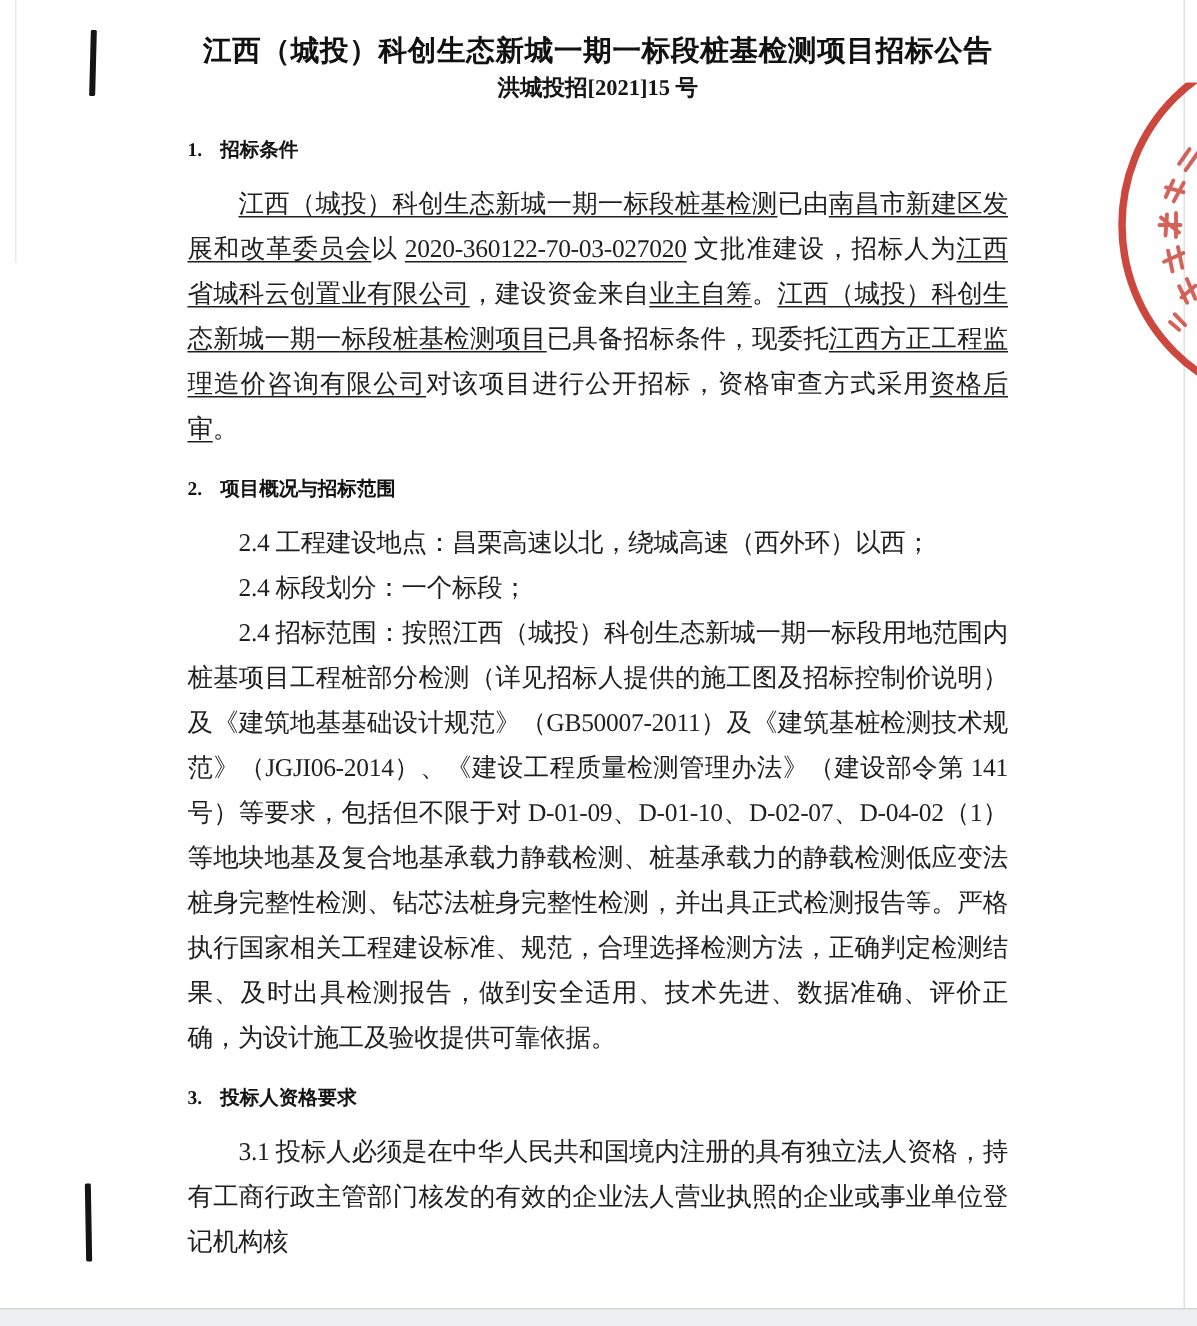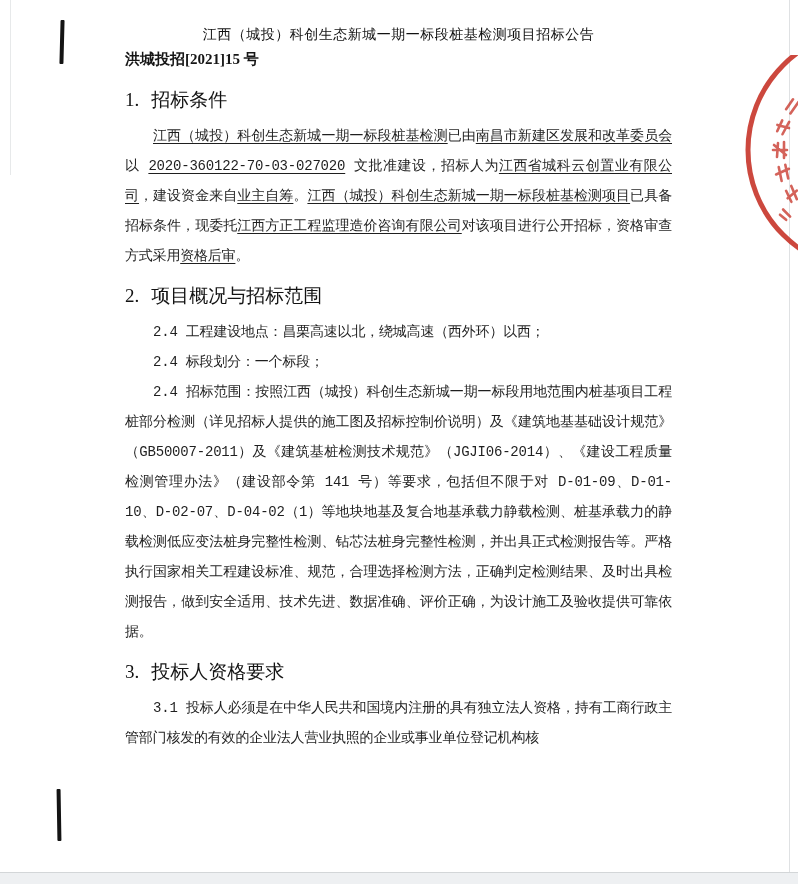--- a/index.html
+++ b/index.html
@@ -33,7 +33,7 @@
     position: absolute; left: 125px; top: 22px; width: 547px;
   }
   .doc-title {
-    margin: 0; font-size: 14px; line-height: 25px; font-weight: normal;
+    margin: 0; font-size: 19px; line-height: 25px; font-weight: bold;
     text-align: center; color: #111; letter-spacing: 0.5px;
   }
   .doc-no {

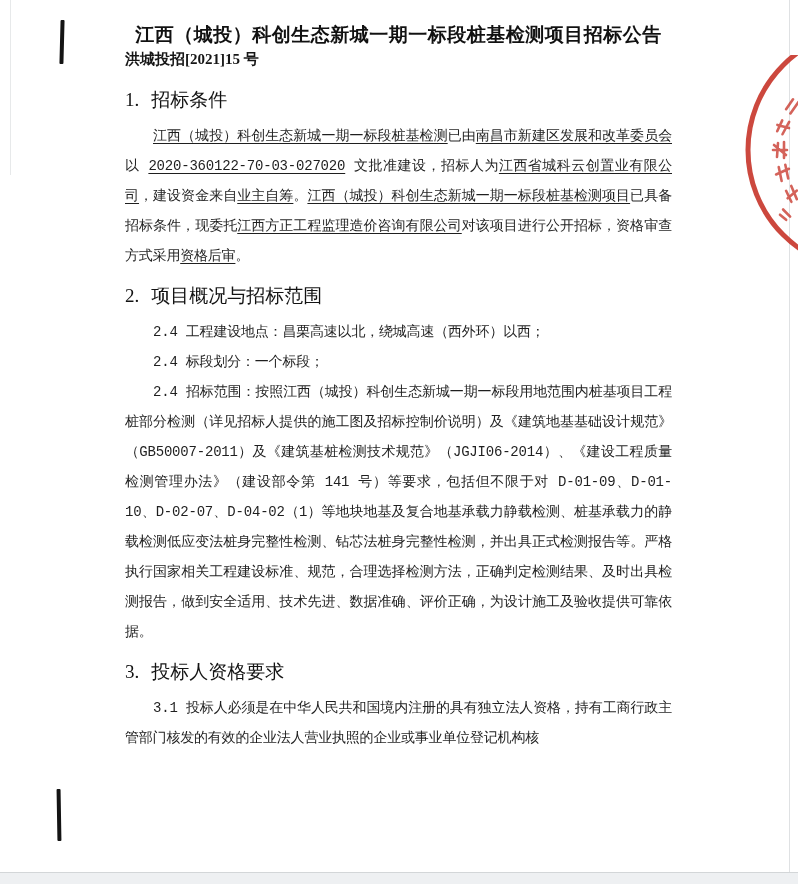--- a/index.html
+++ b/index.html
@@ -38,7 +38,7 @@
   }
   .doc-no {
     margin-top: 2px; font-size: 15px; line-height: 20px; font-weight: bold;
-    color: #161616;
+    text-align: center; color: #161616;
   }
   .sec-heading {
     margin: 10px 0 6px 0; font-size: 19px; line-height: 30px; font-weight: normal;

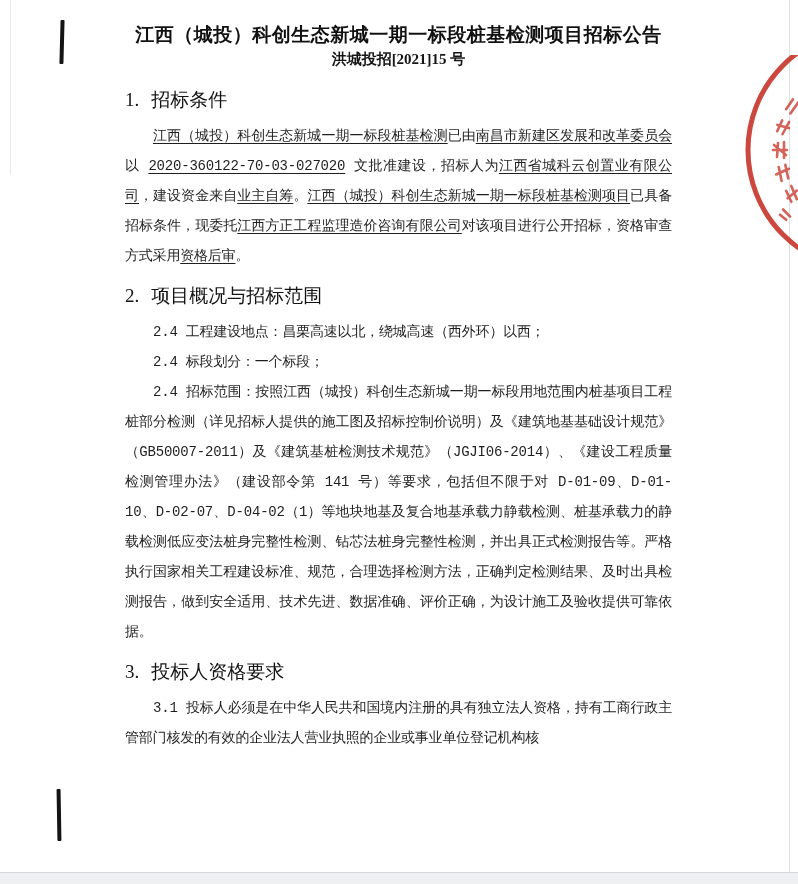--- a/index.html
+++ b/index.html
@@ -41,7 +41,7 @@
     text-align: center; color: #161616;
   }
   .sec-heading {
-    margin: 10px 0 6px 0; font-size: 19px; line-height: 30px; font-weight: normal;
+    margin: 10px 0 6px 0; font-size: 13px; line-height: 30px; font-weight: bold;
     color: #131313;
   }
   .sec:first-of-type .sec-heading { margin-top: 16px; }

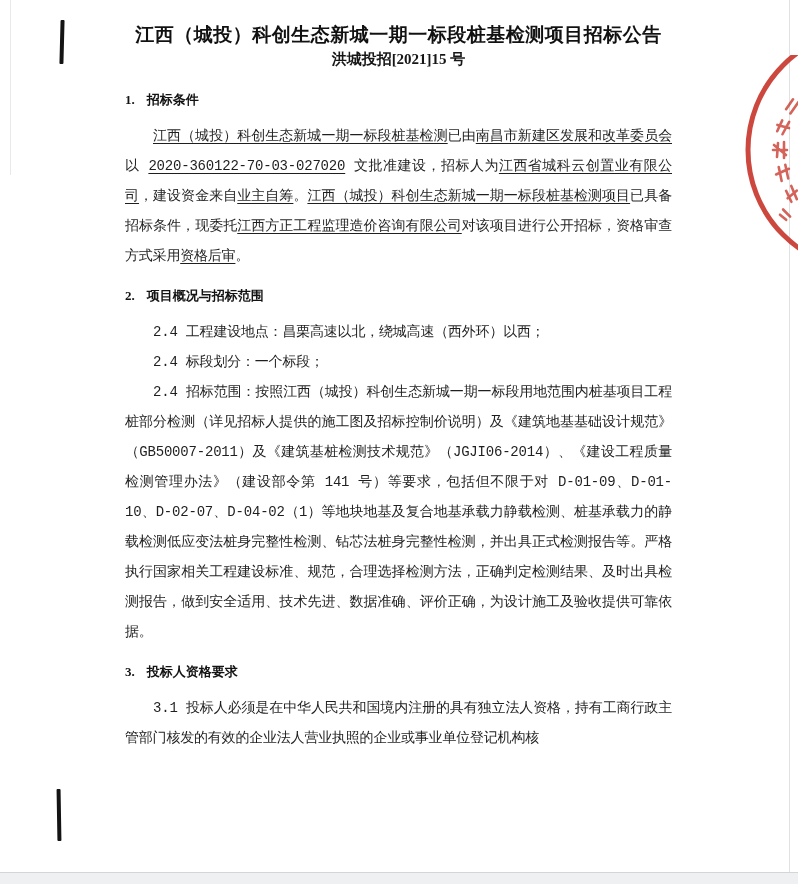--- a/index.html
+++ b/index.html
@@ -47,9 +47,9 @@
   .sec:first-of-type .sec-heading { margin-top: 16px; }
   .sec-heading .sec-num { margin-right: 12px; }
   .sec p {
-    margin: 0; font-size: 14px; line-height: 30px;
+    margin: 0; font-size: 17px; line-height: 30px;
     text-align: justify; text-justify: inter-ideograph;
-    text-indent: 2em; letter-spacing: -0.2px; font-family: Liberation Mono, monospace;
+    text-indent: 2em; letter-spacing: -0.2px;
   }
   .sec p span.u {
     text-decoration: underline;

